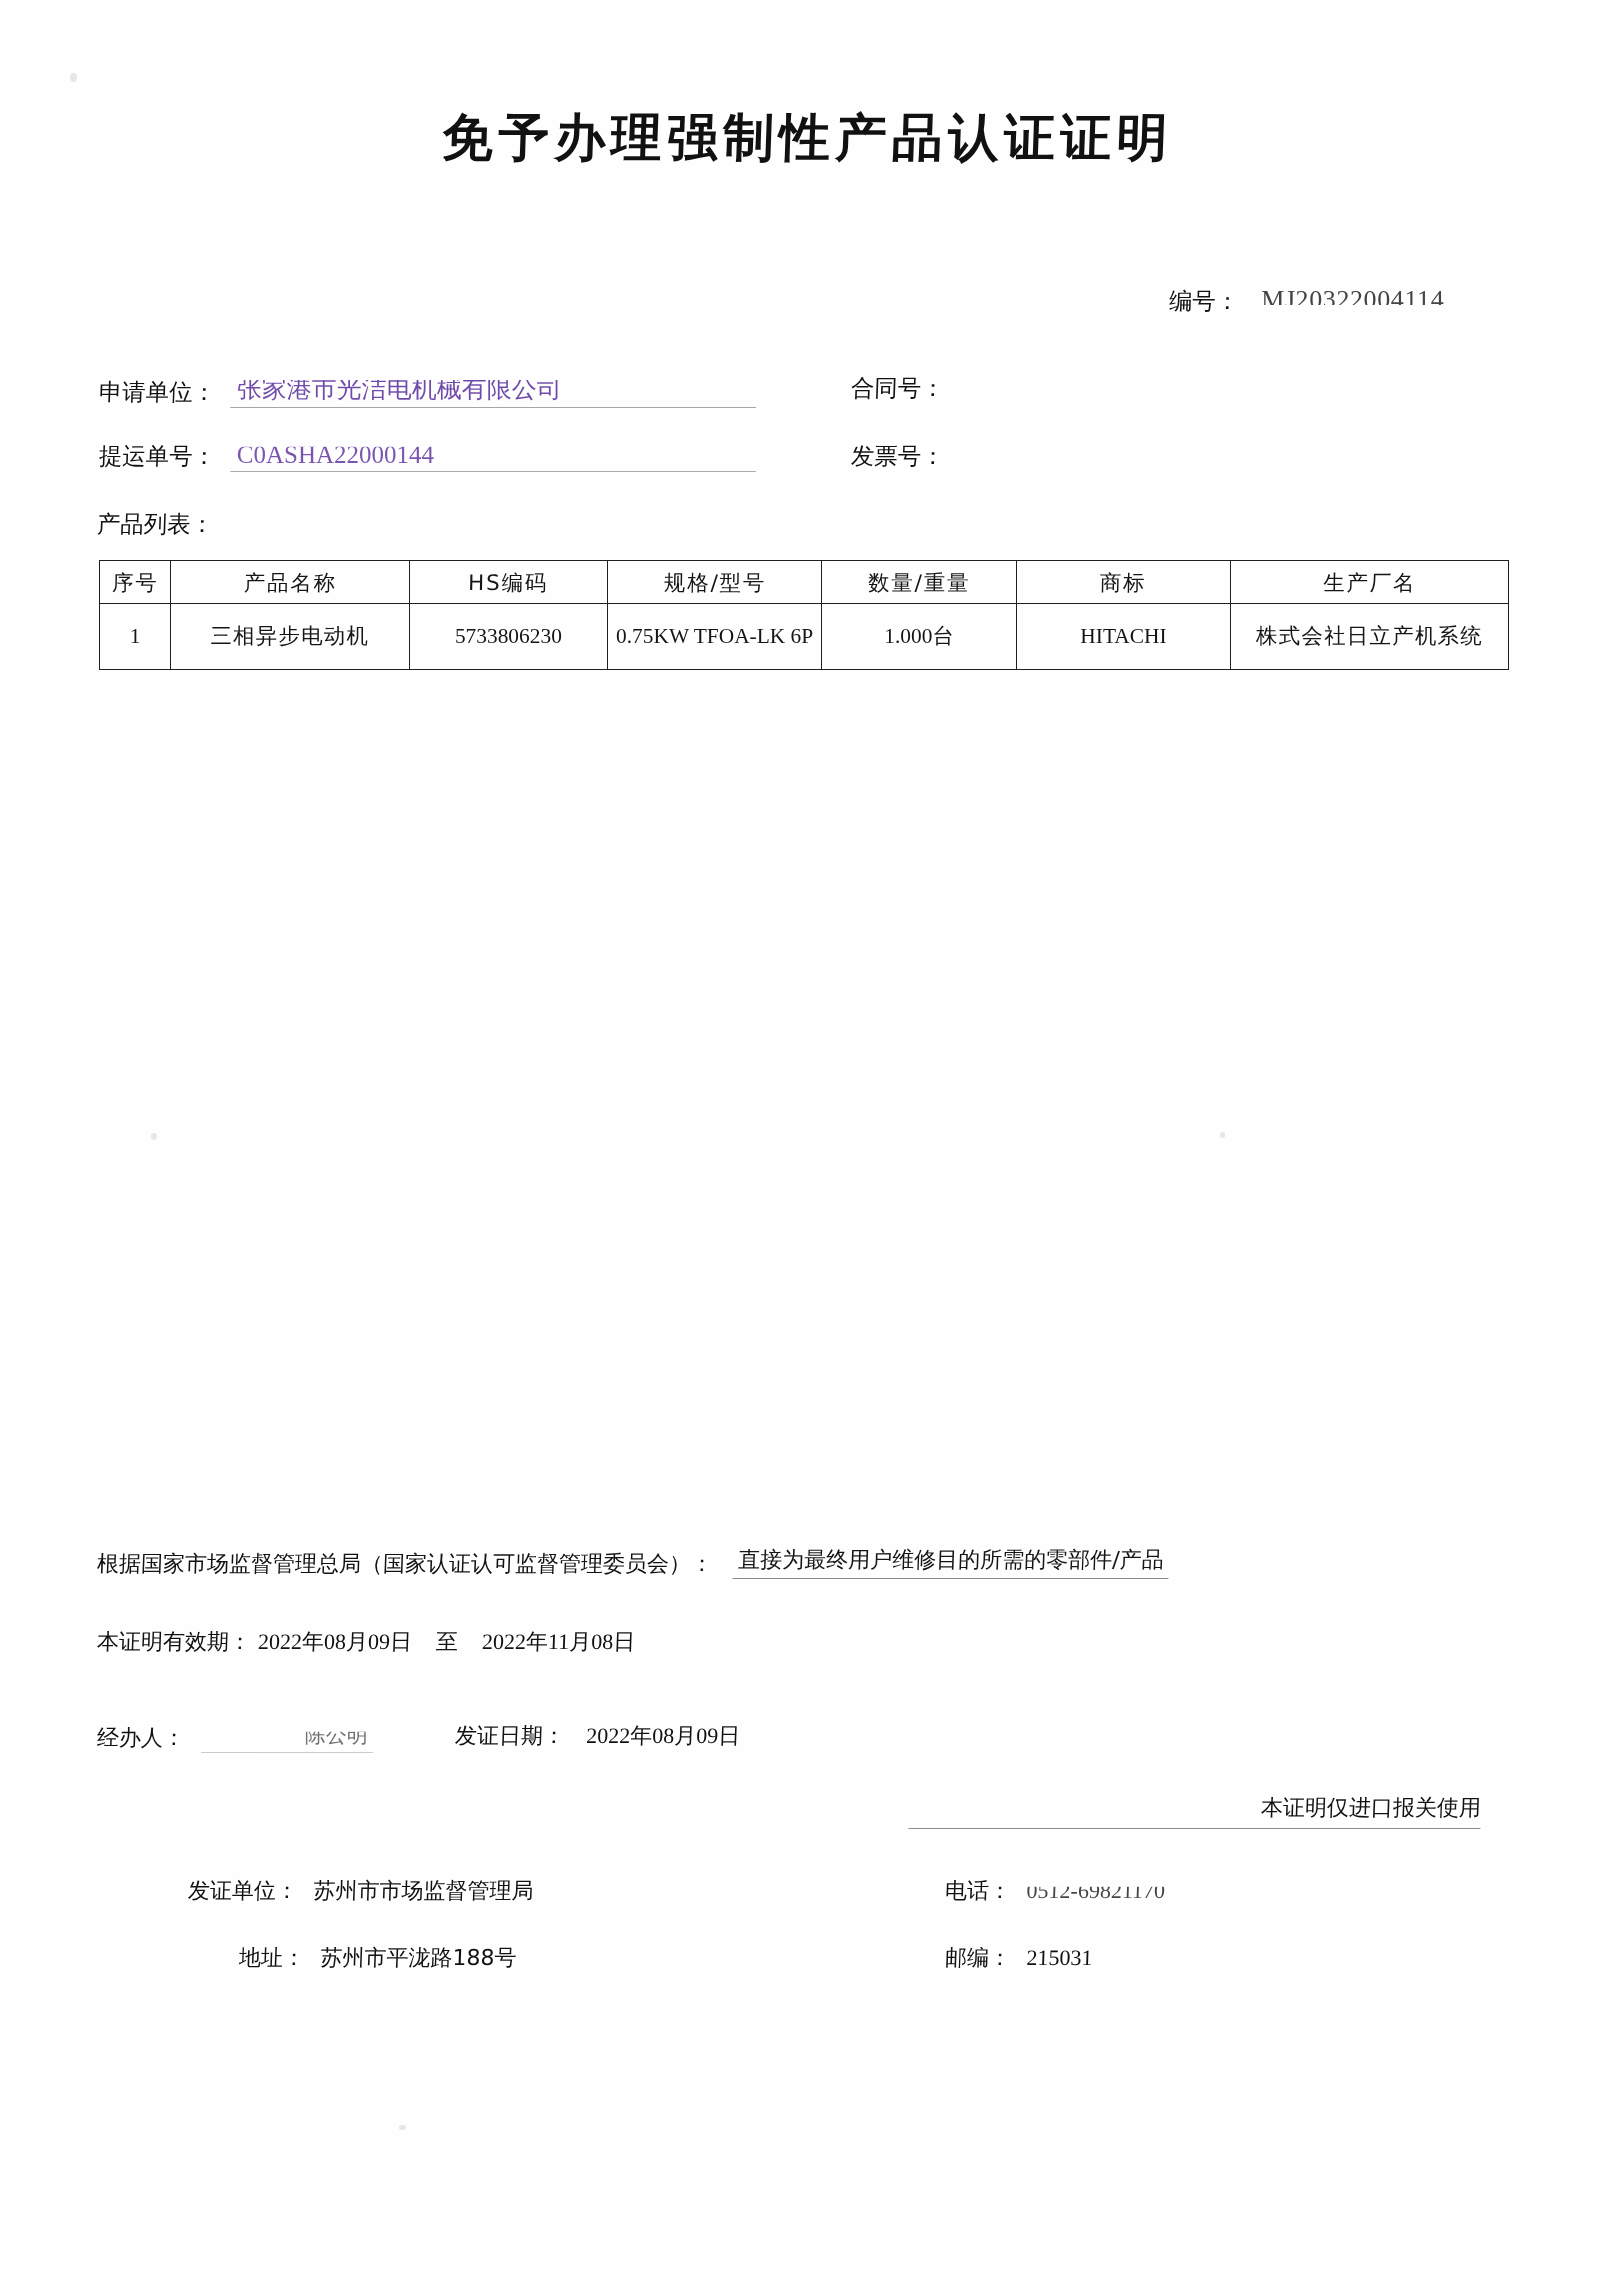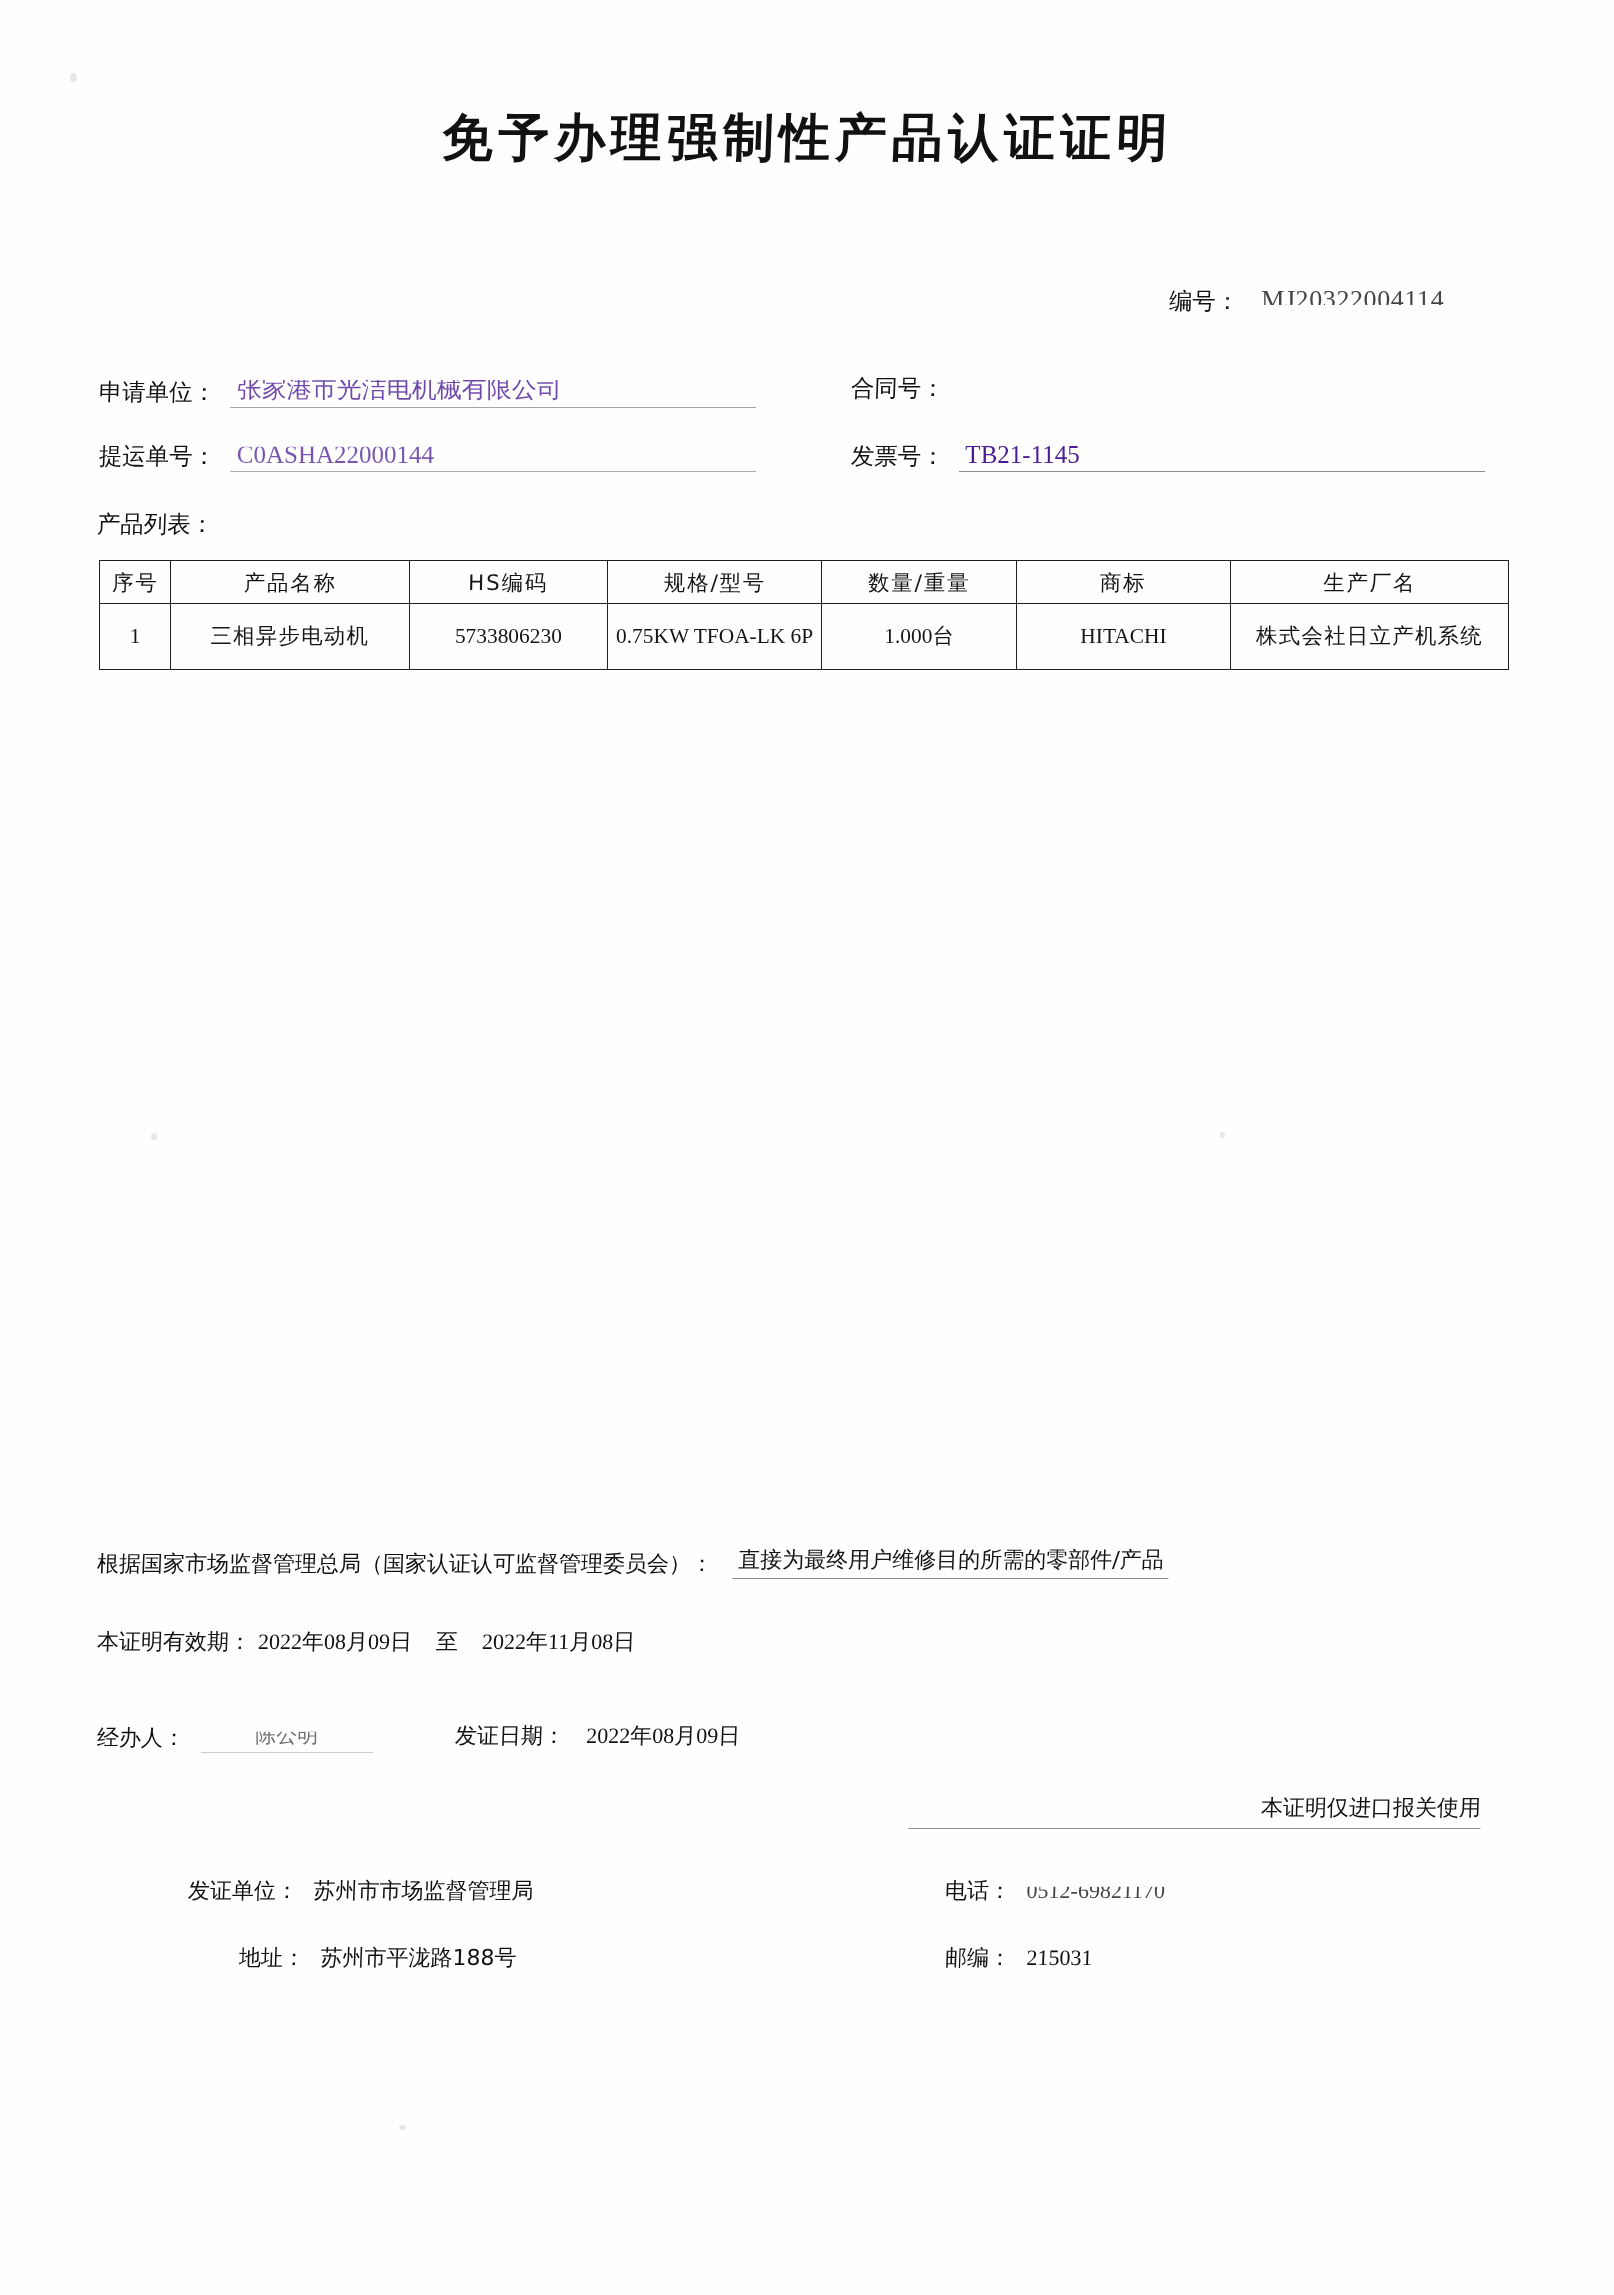--- a/index.html
+++ b/index.html
@@ -338,7 +338,6 @@
 
   <div class="field" style="top:440px;left:851px;">
     <span class="field-label">发票号：</span>
-    <span class="field-value v-invoice">TB21-1145</span>
   </div>
 
   <div class="product-list-label">产品列表：</div>

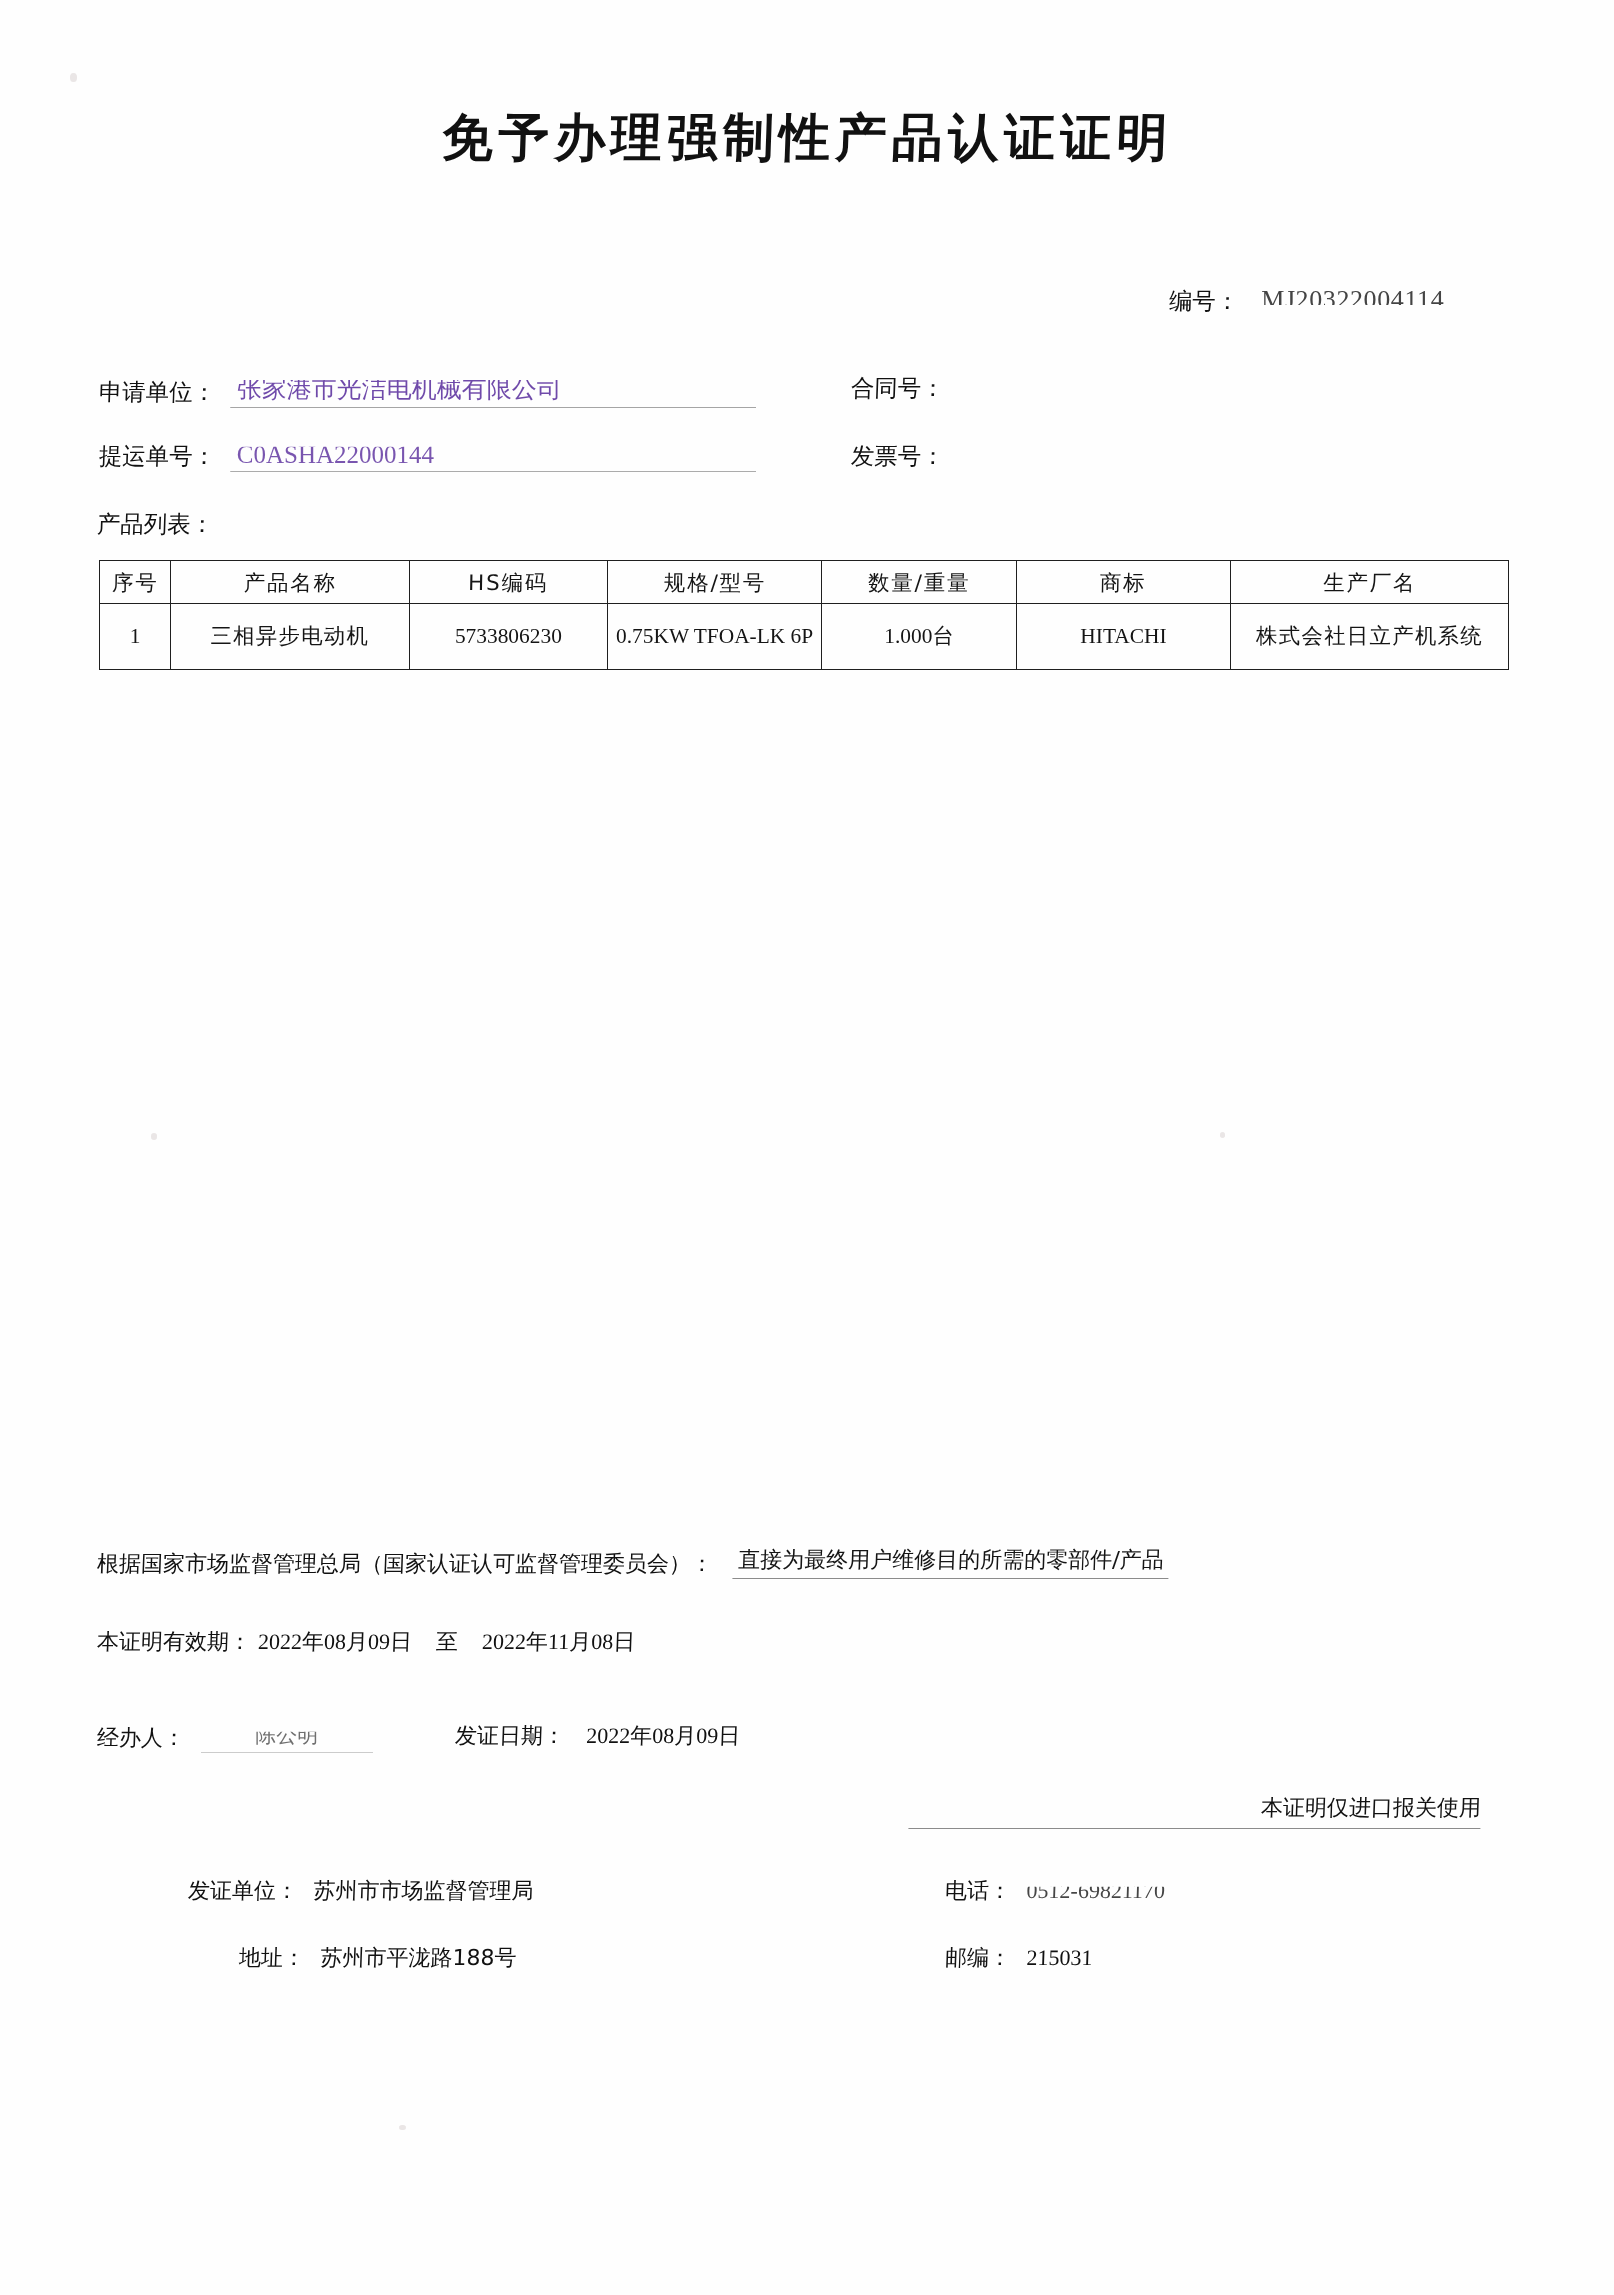--- a/index.html
+++ b/index.html
@@ -226,7 +226,7 @@
     color: #333;
     border-bottom: 1.3px solid #6f6f6f;
     padding: 0 5.2px 2.6px 5.2px;
-    text-align: center;
+    text-align: right;
     white-space: nowrap;
     overflow: hidden;
     clip-path: inset(34% 0 0 0);

